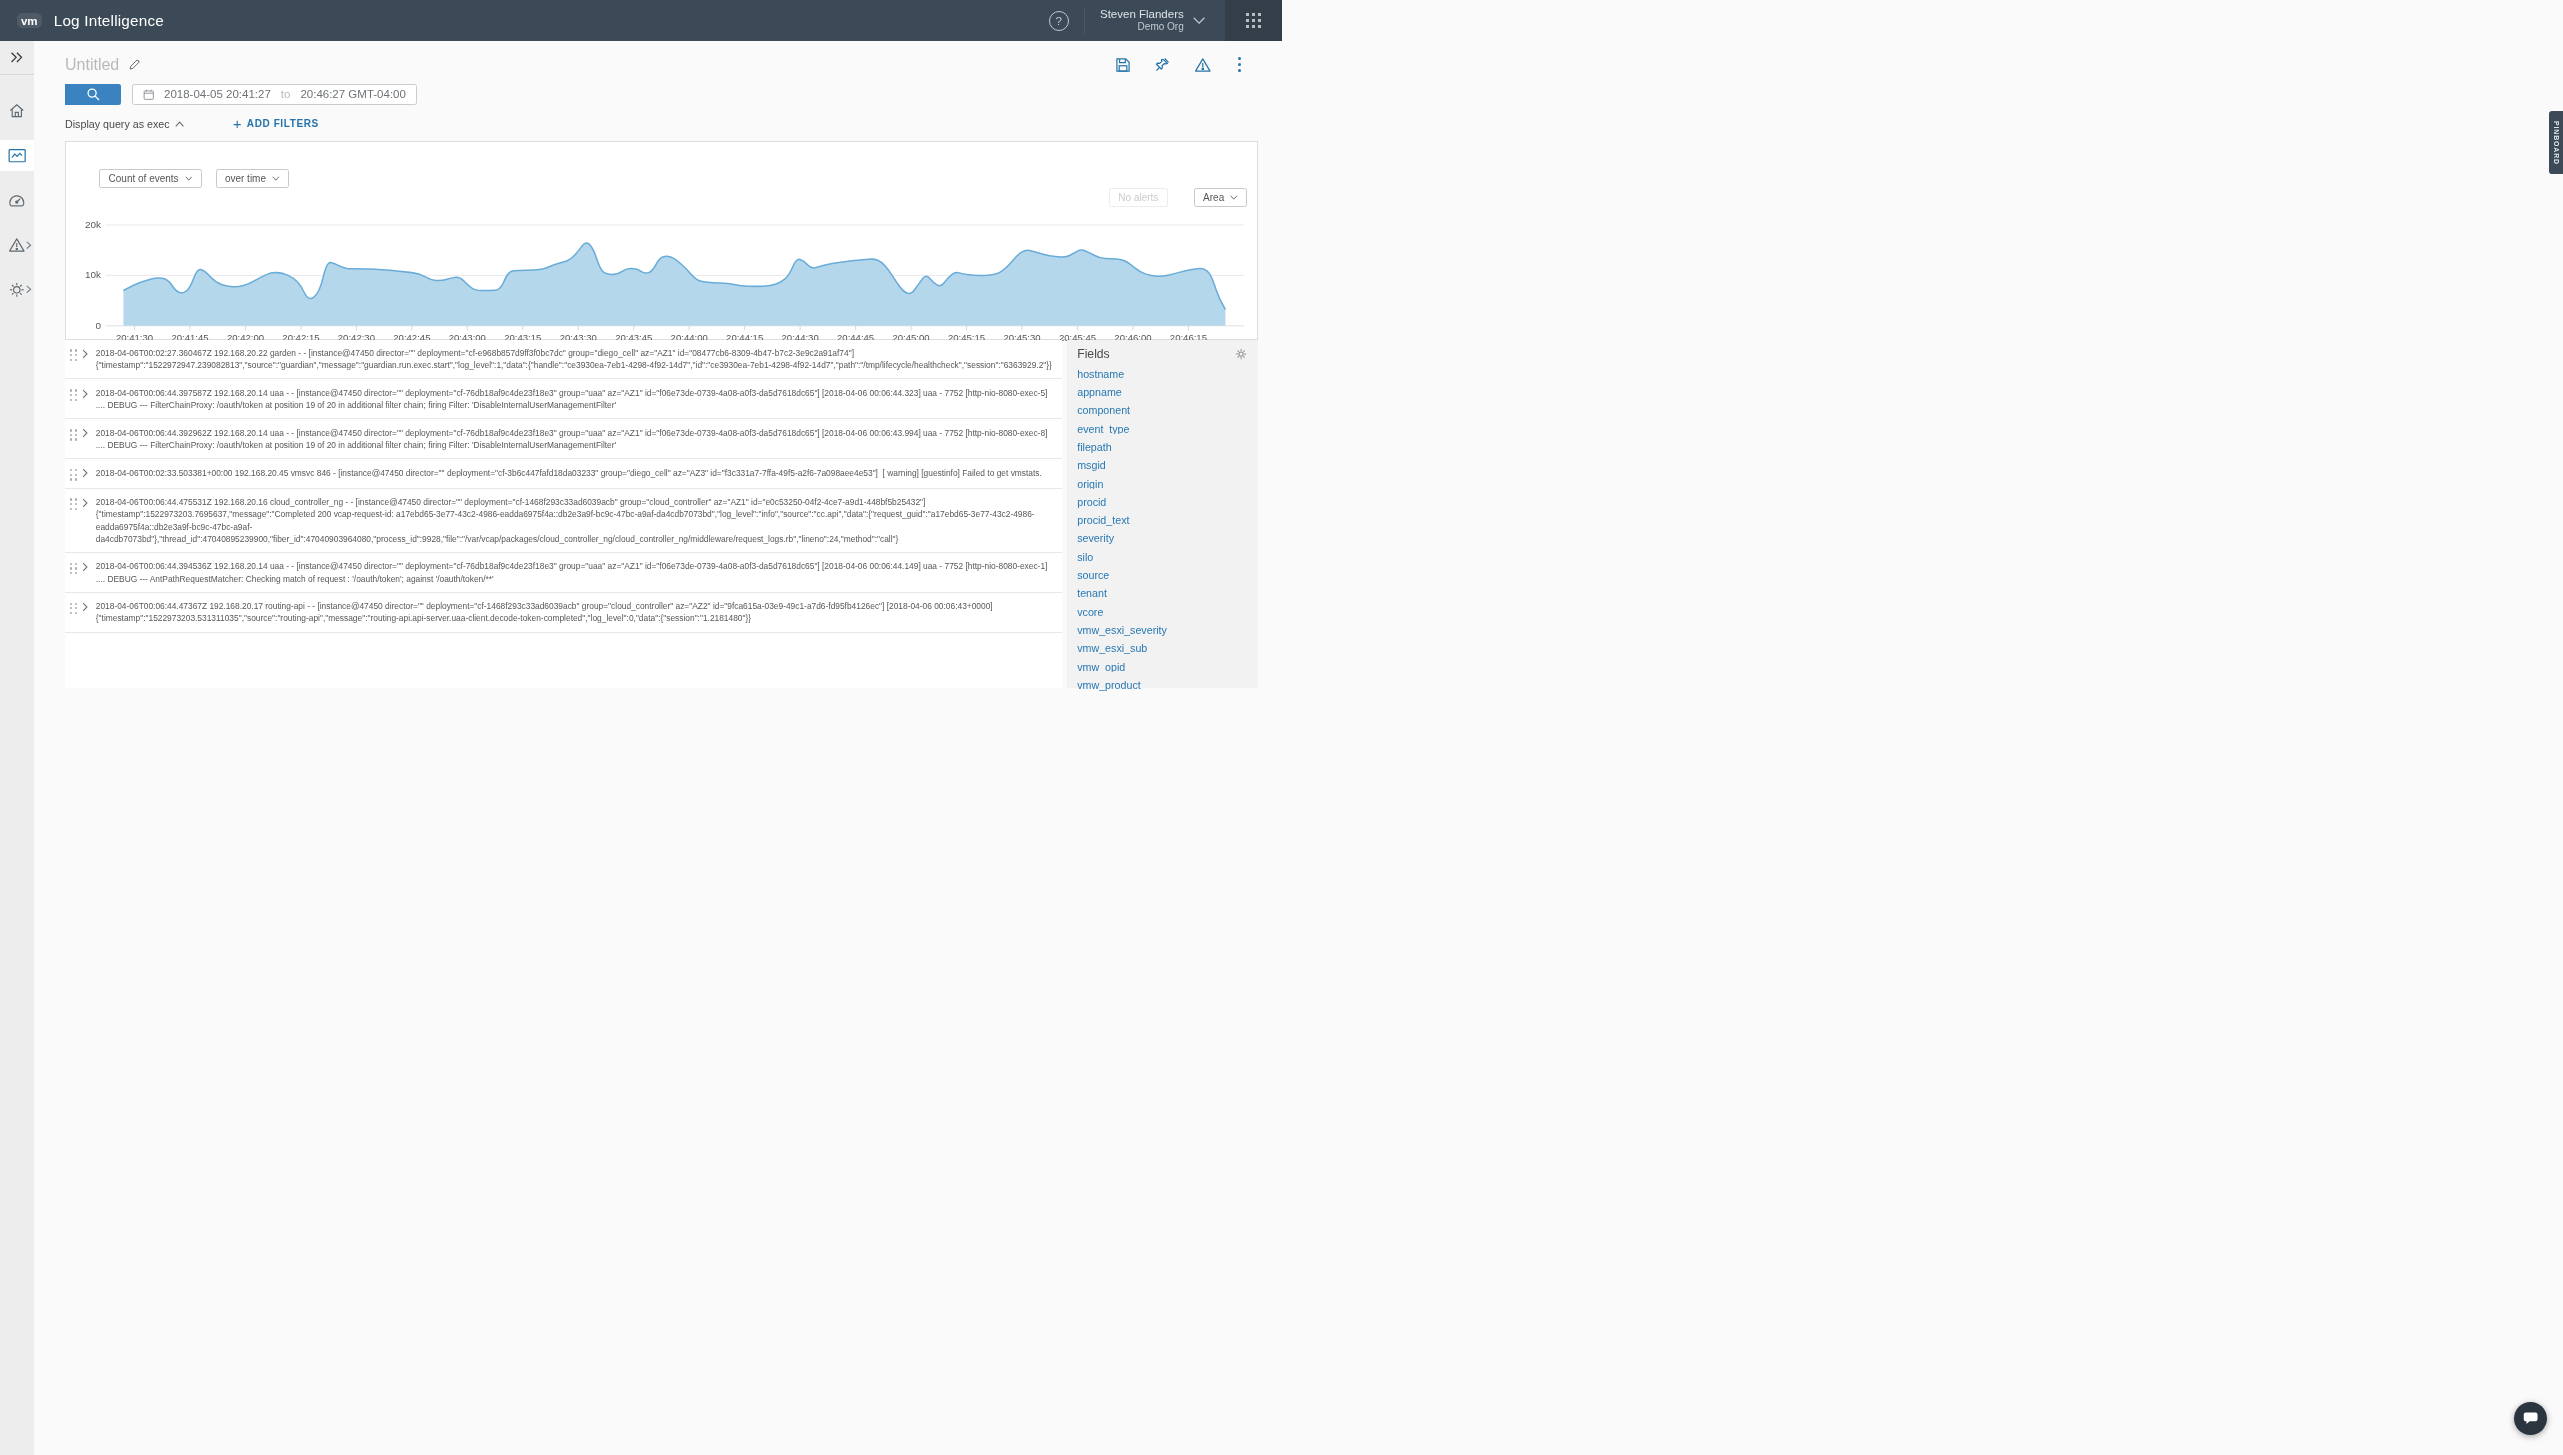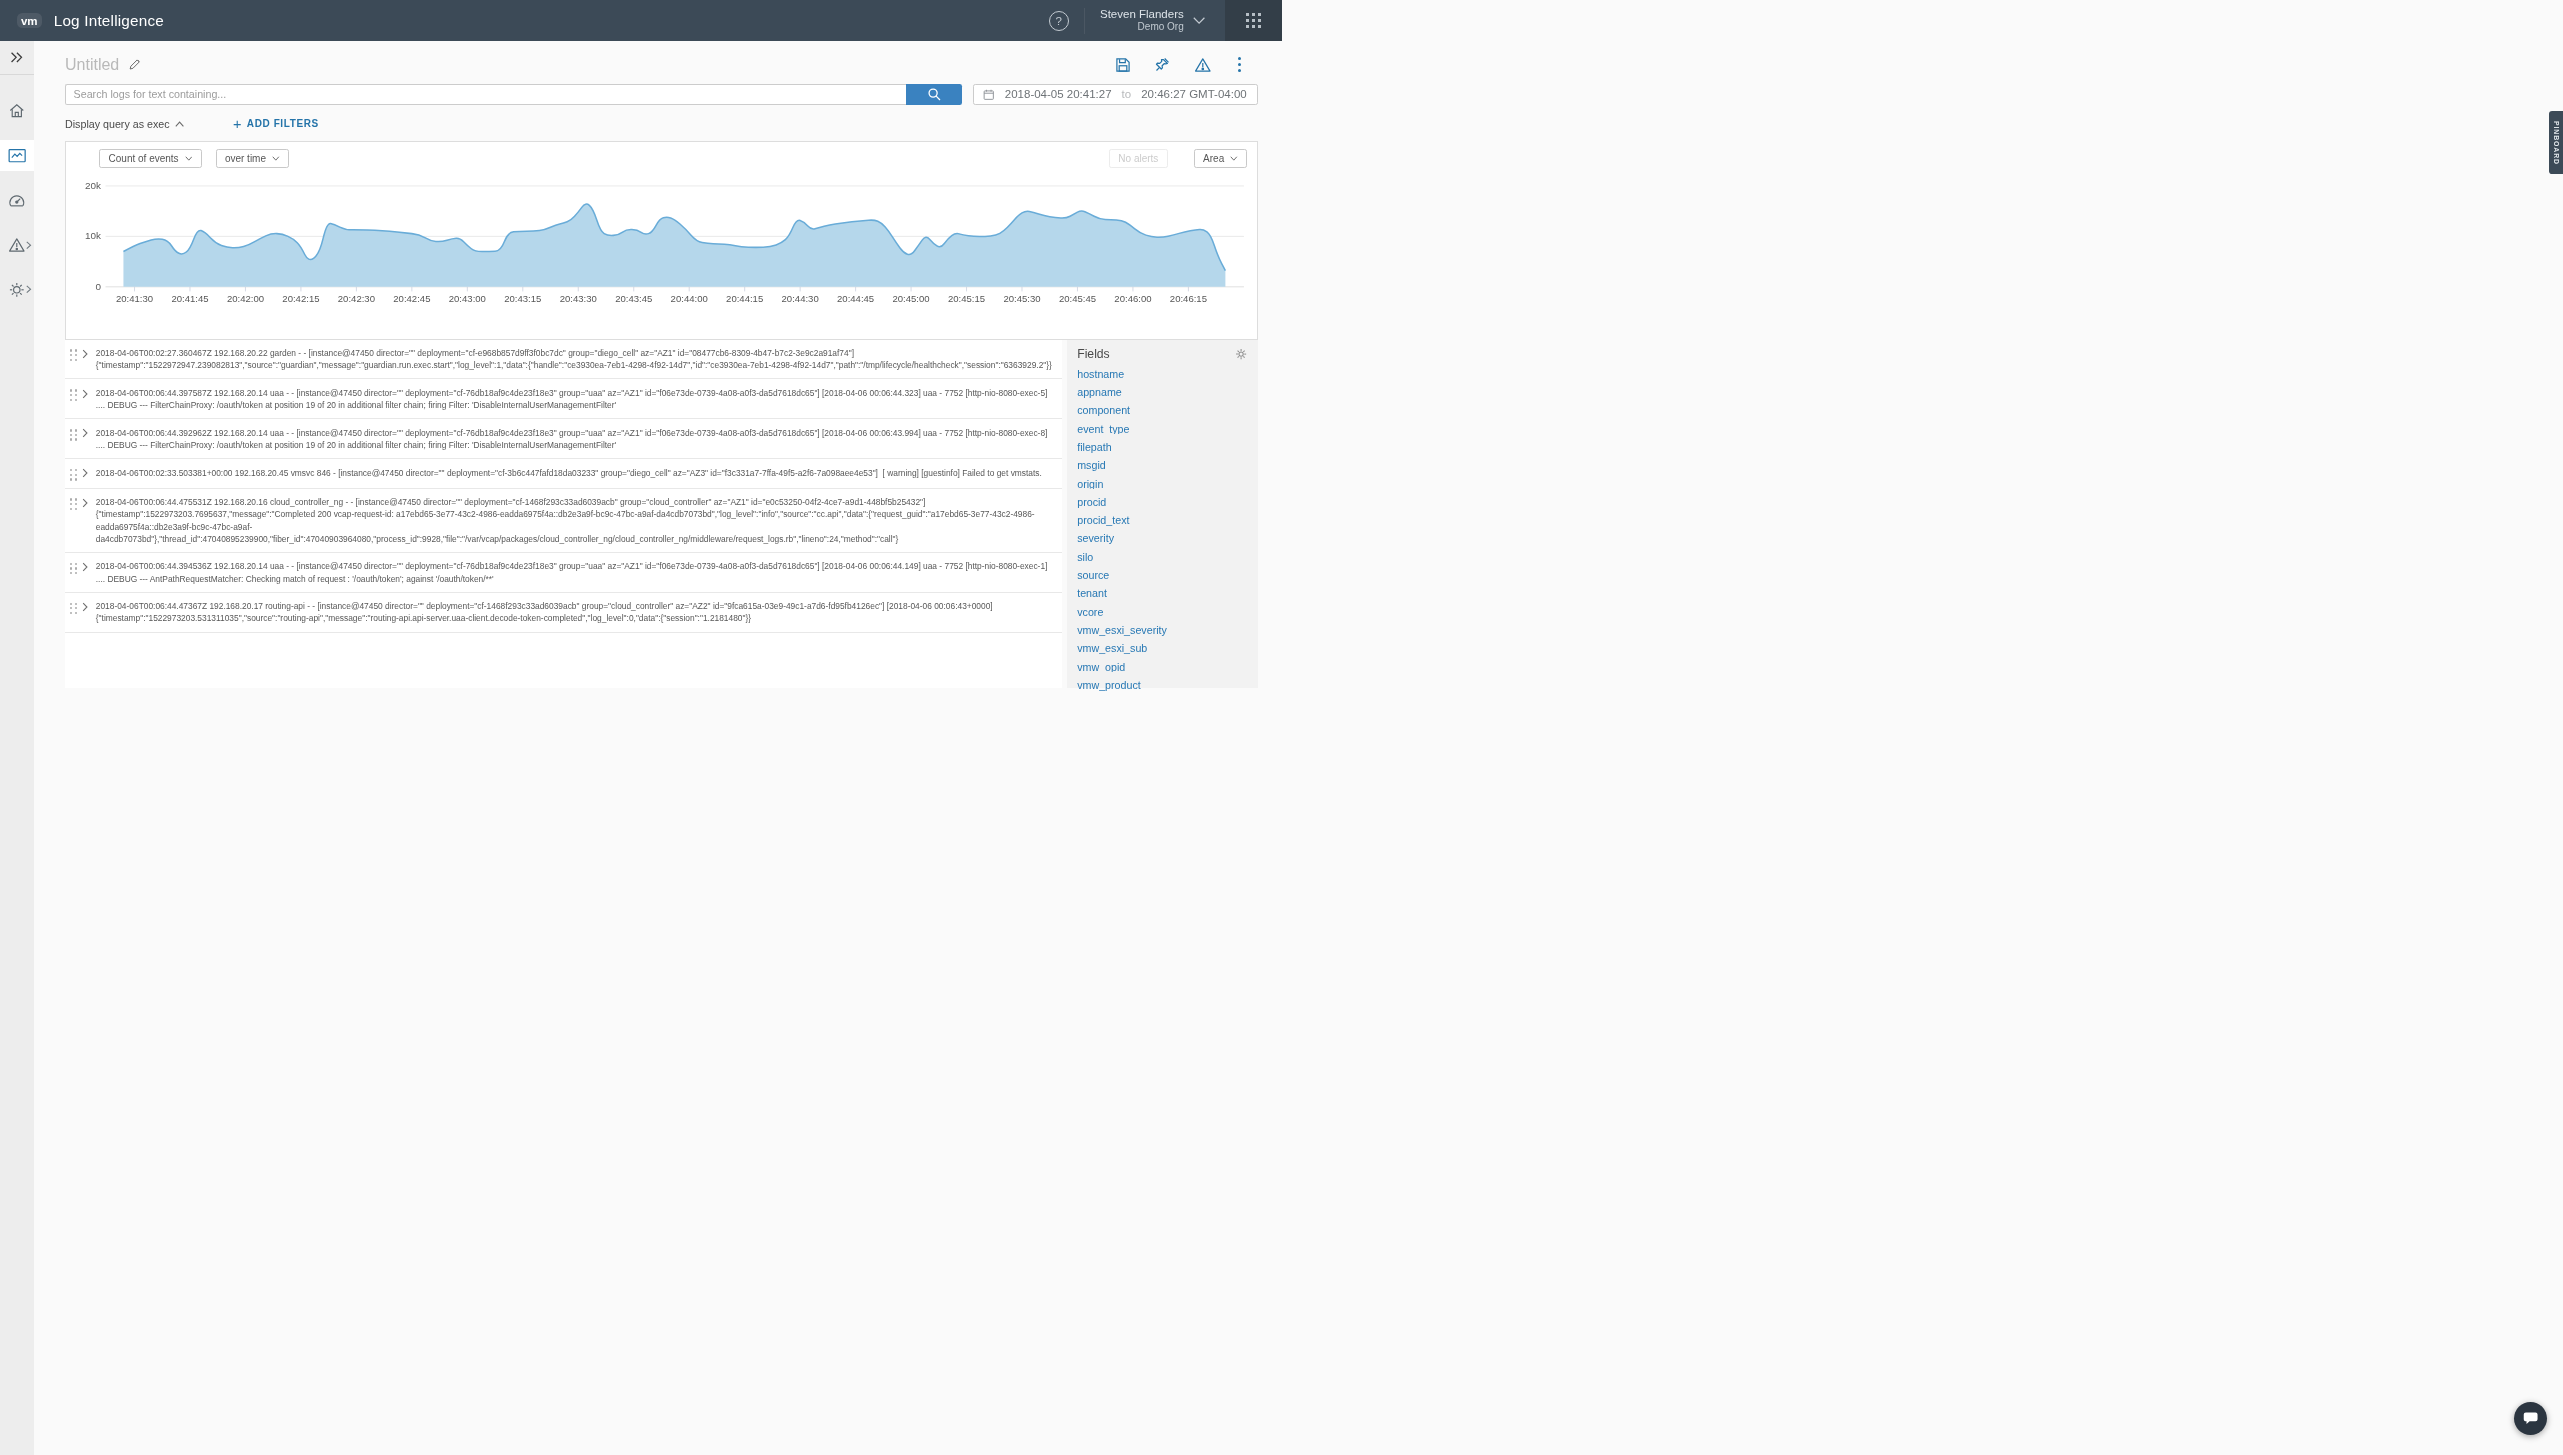--- a/index.html
+++ b/index.html
@@ -243,7 +243,6 @@
   </div>
 
   <div class="search-row">
-    <input class="search-input" type="text" placeholder="Search logs for text containing..." style="">
     <button class="search-btn">
       <svg width="14.5" height="14.5" viewBox="0 0 19 19">
           <g fill="none" stroke="#ffffff" stroke-width="1.7">

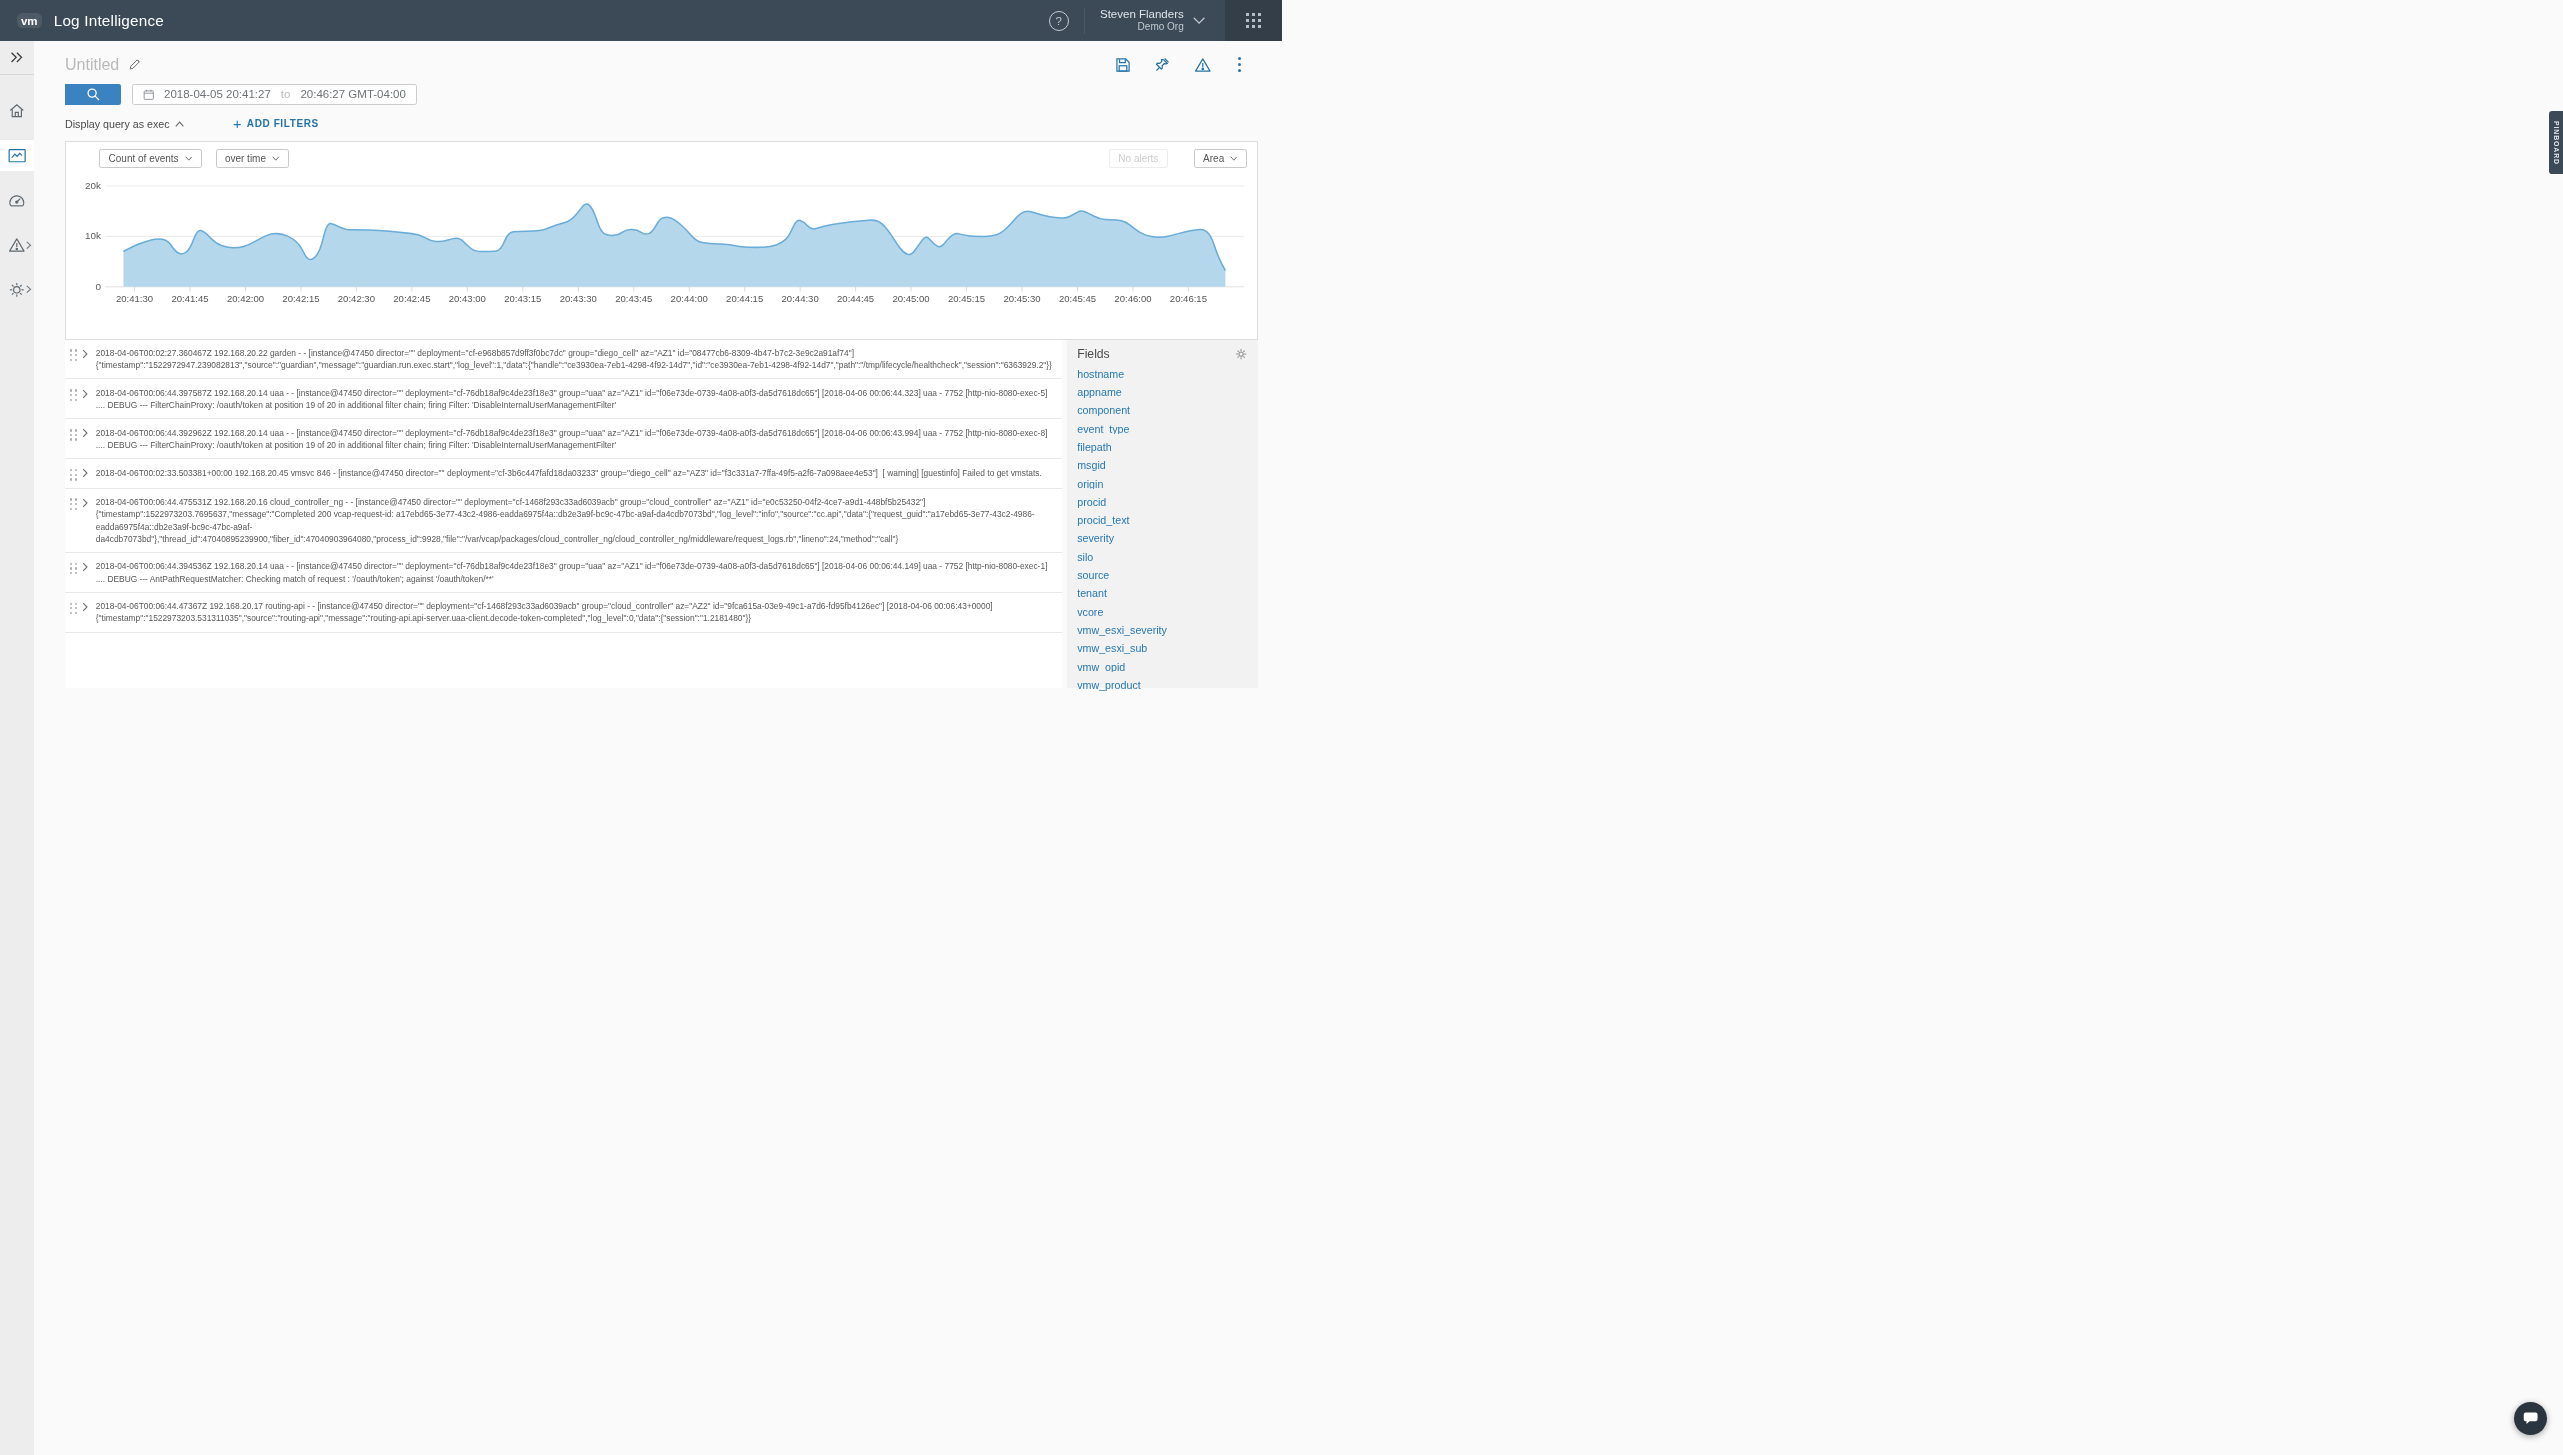--- a/index.html
+++ b/index.html
@@ -59,7 +59,7 @@
   .sel { height:19px; border:0.8px solid #c9c9c9; border-radius:2.3px; background:#fff; display:flex; align-items:center; padding:0 8.4px; gap:6.1px; font-size:10px; color:#565656; cursor:pointer; }
   .sel + .sel { margin-left:13.8px; }
   .sel.disabled { border-color:#ececec; color:#cccccc; cursor:default; }
-  .chart-controls .right { margin-left:auto; display:flex; gap:12.2px; }
+  .chart-controls .right { margin-left:auto; display:flex; gap:12.2px;margin-top:39px; }
 
   
   .tabs-row { display:flex; align-items:center; margin-top:10.7px; border-bottom:0.8px solid #d6d6d6; height:26px; }

